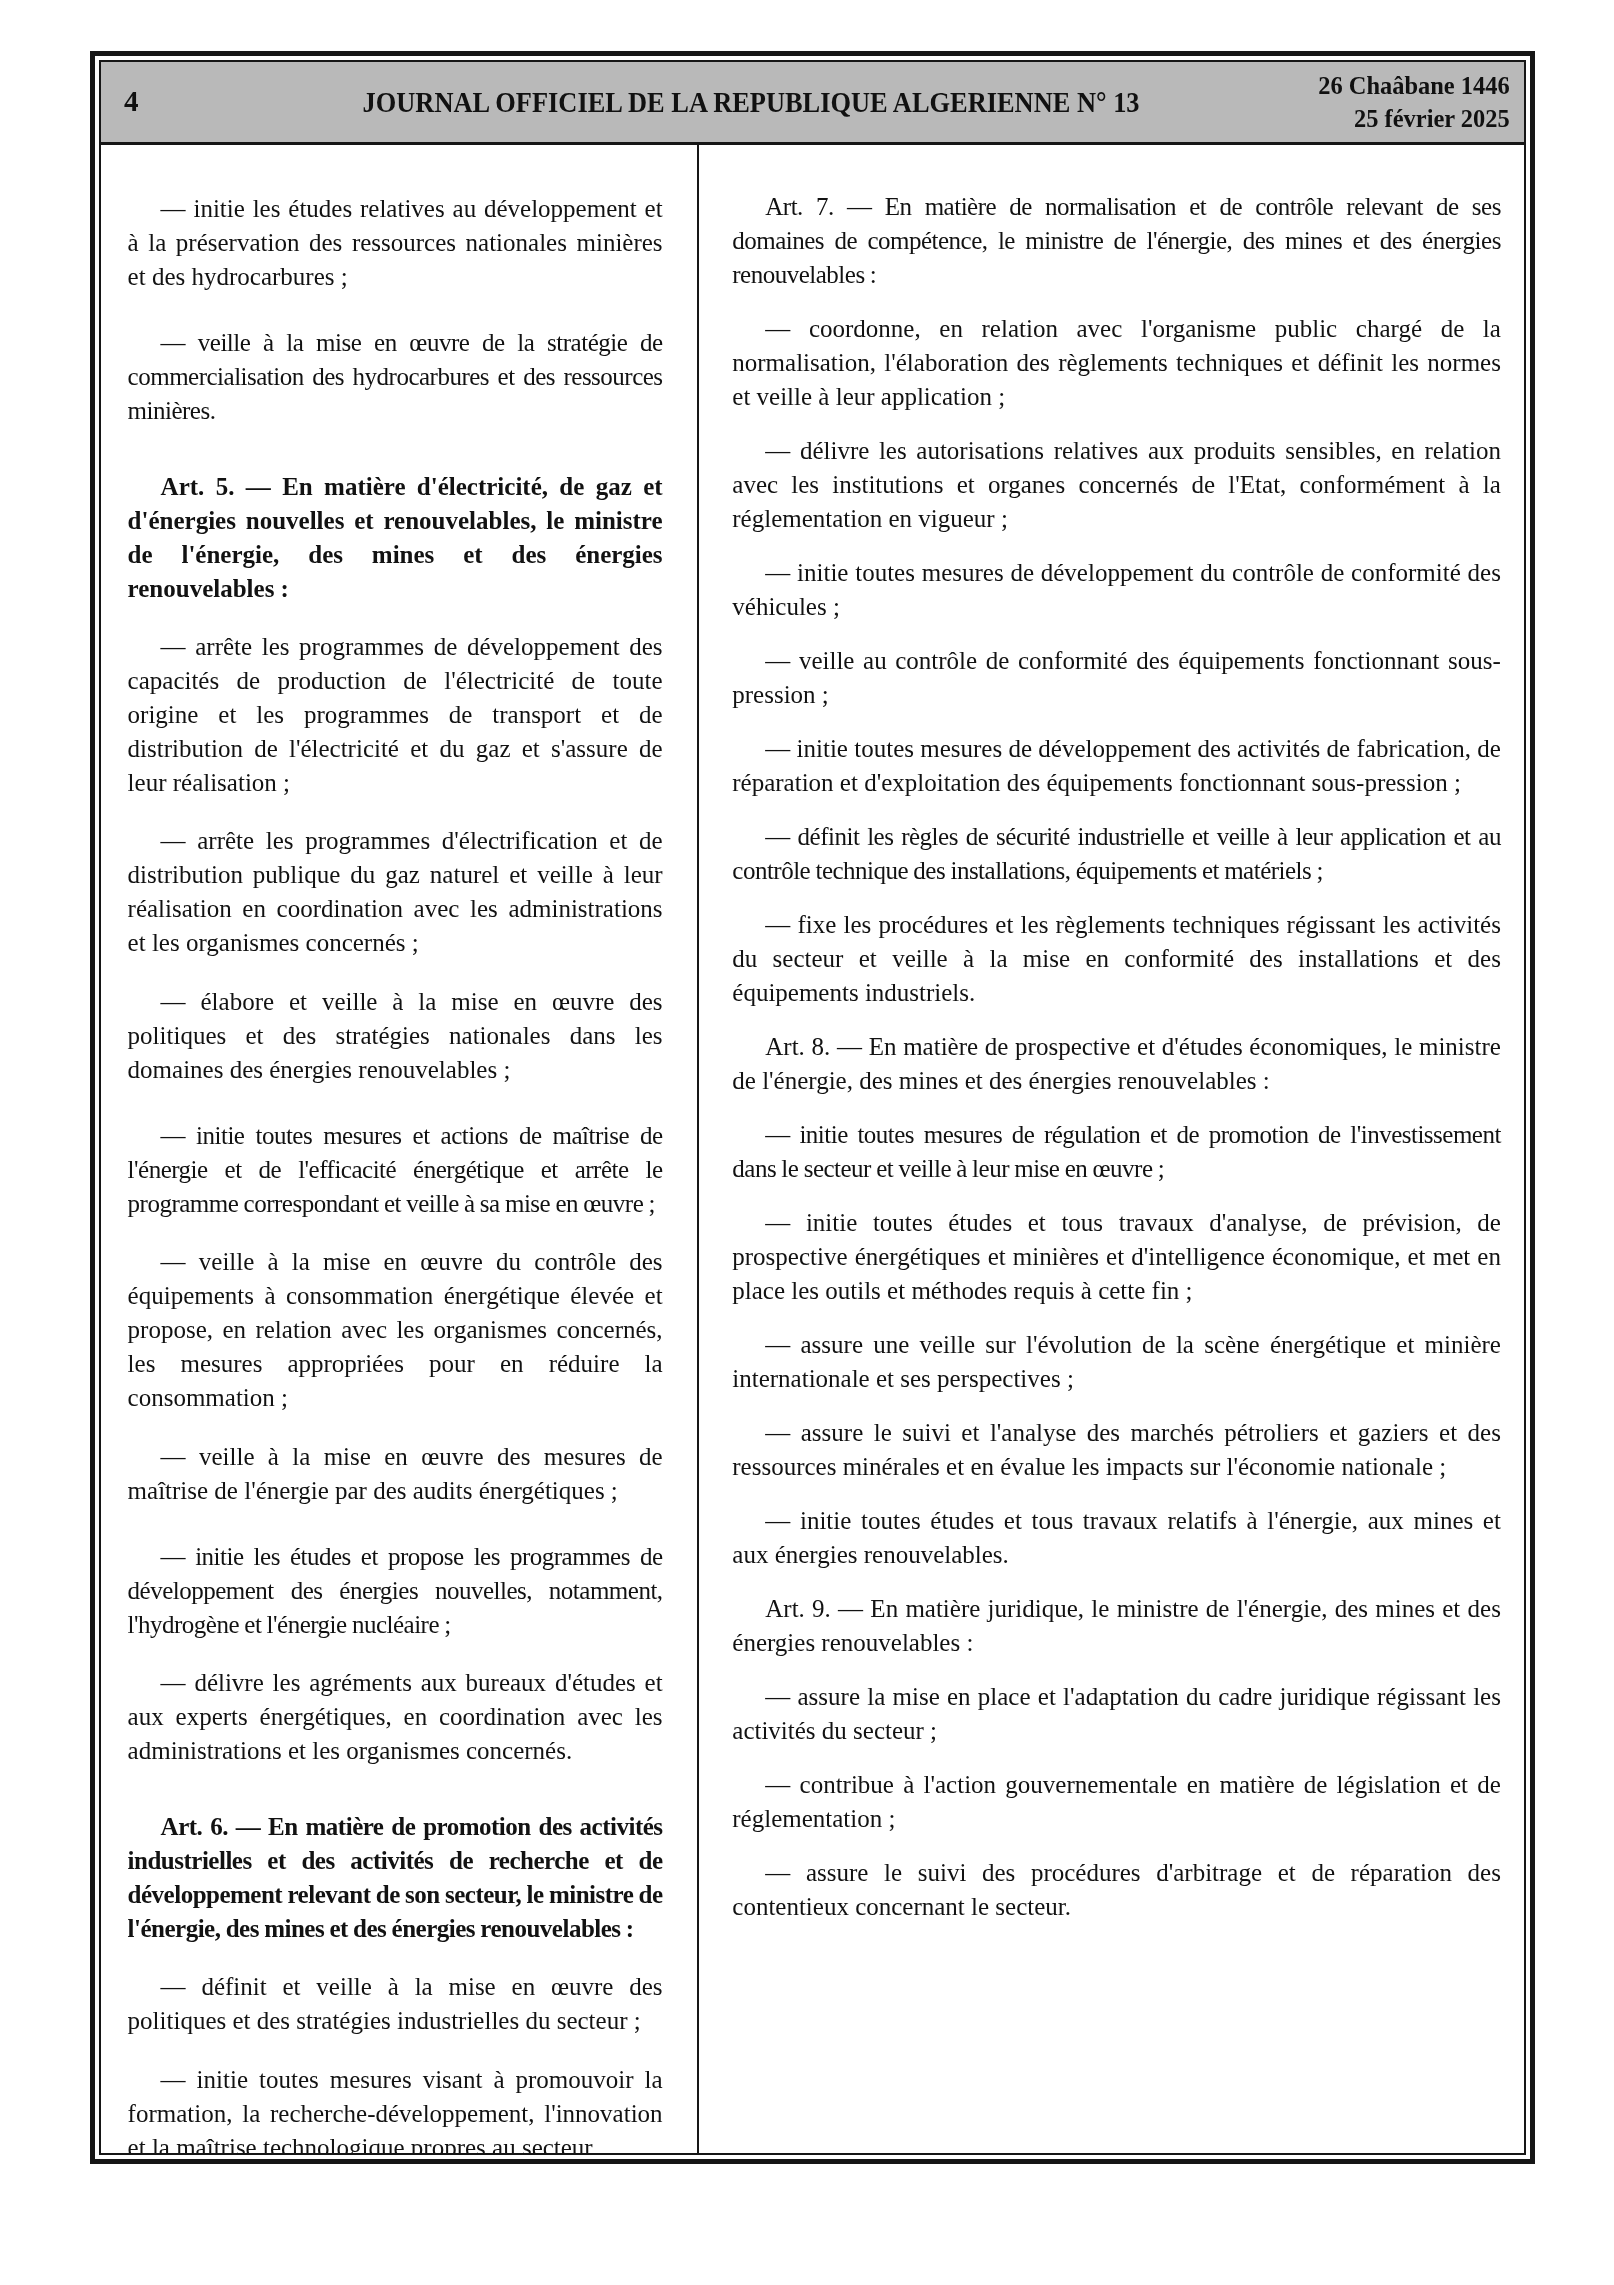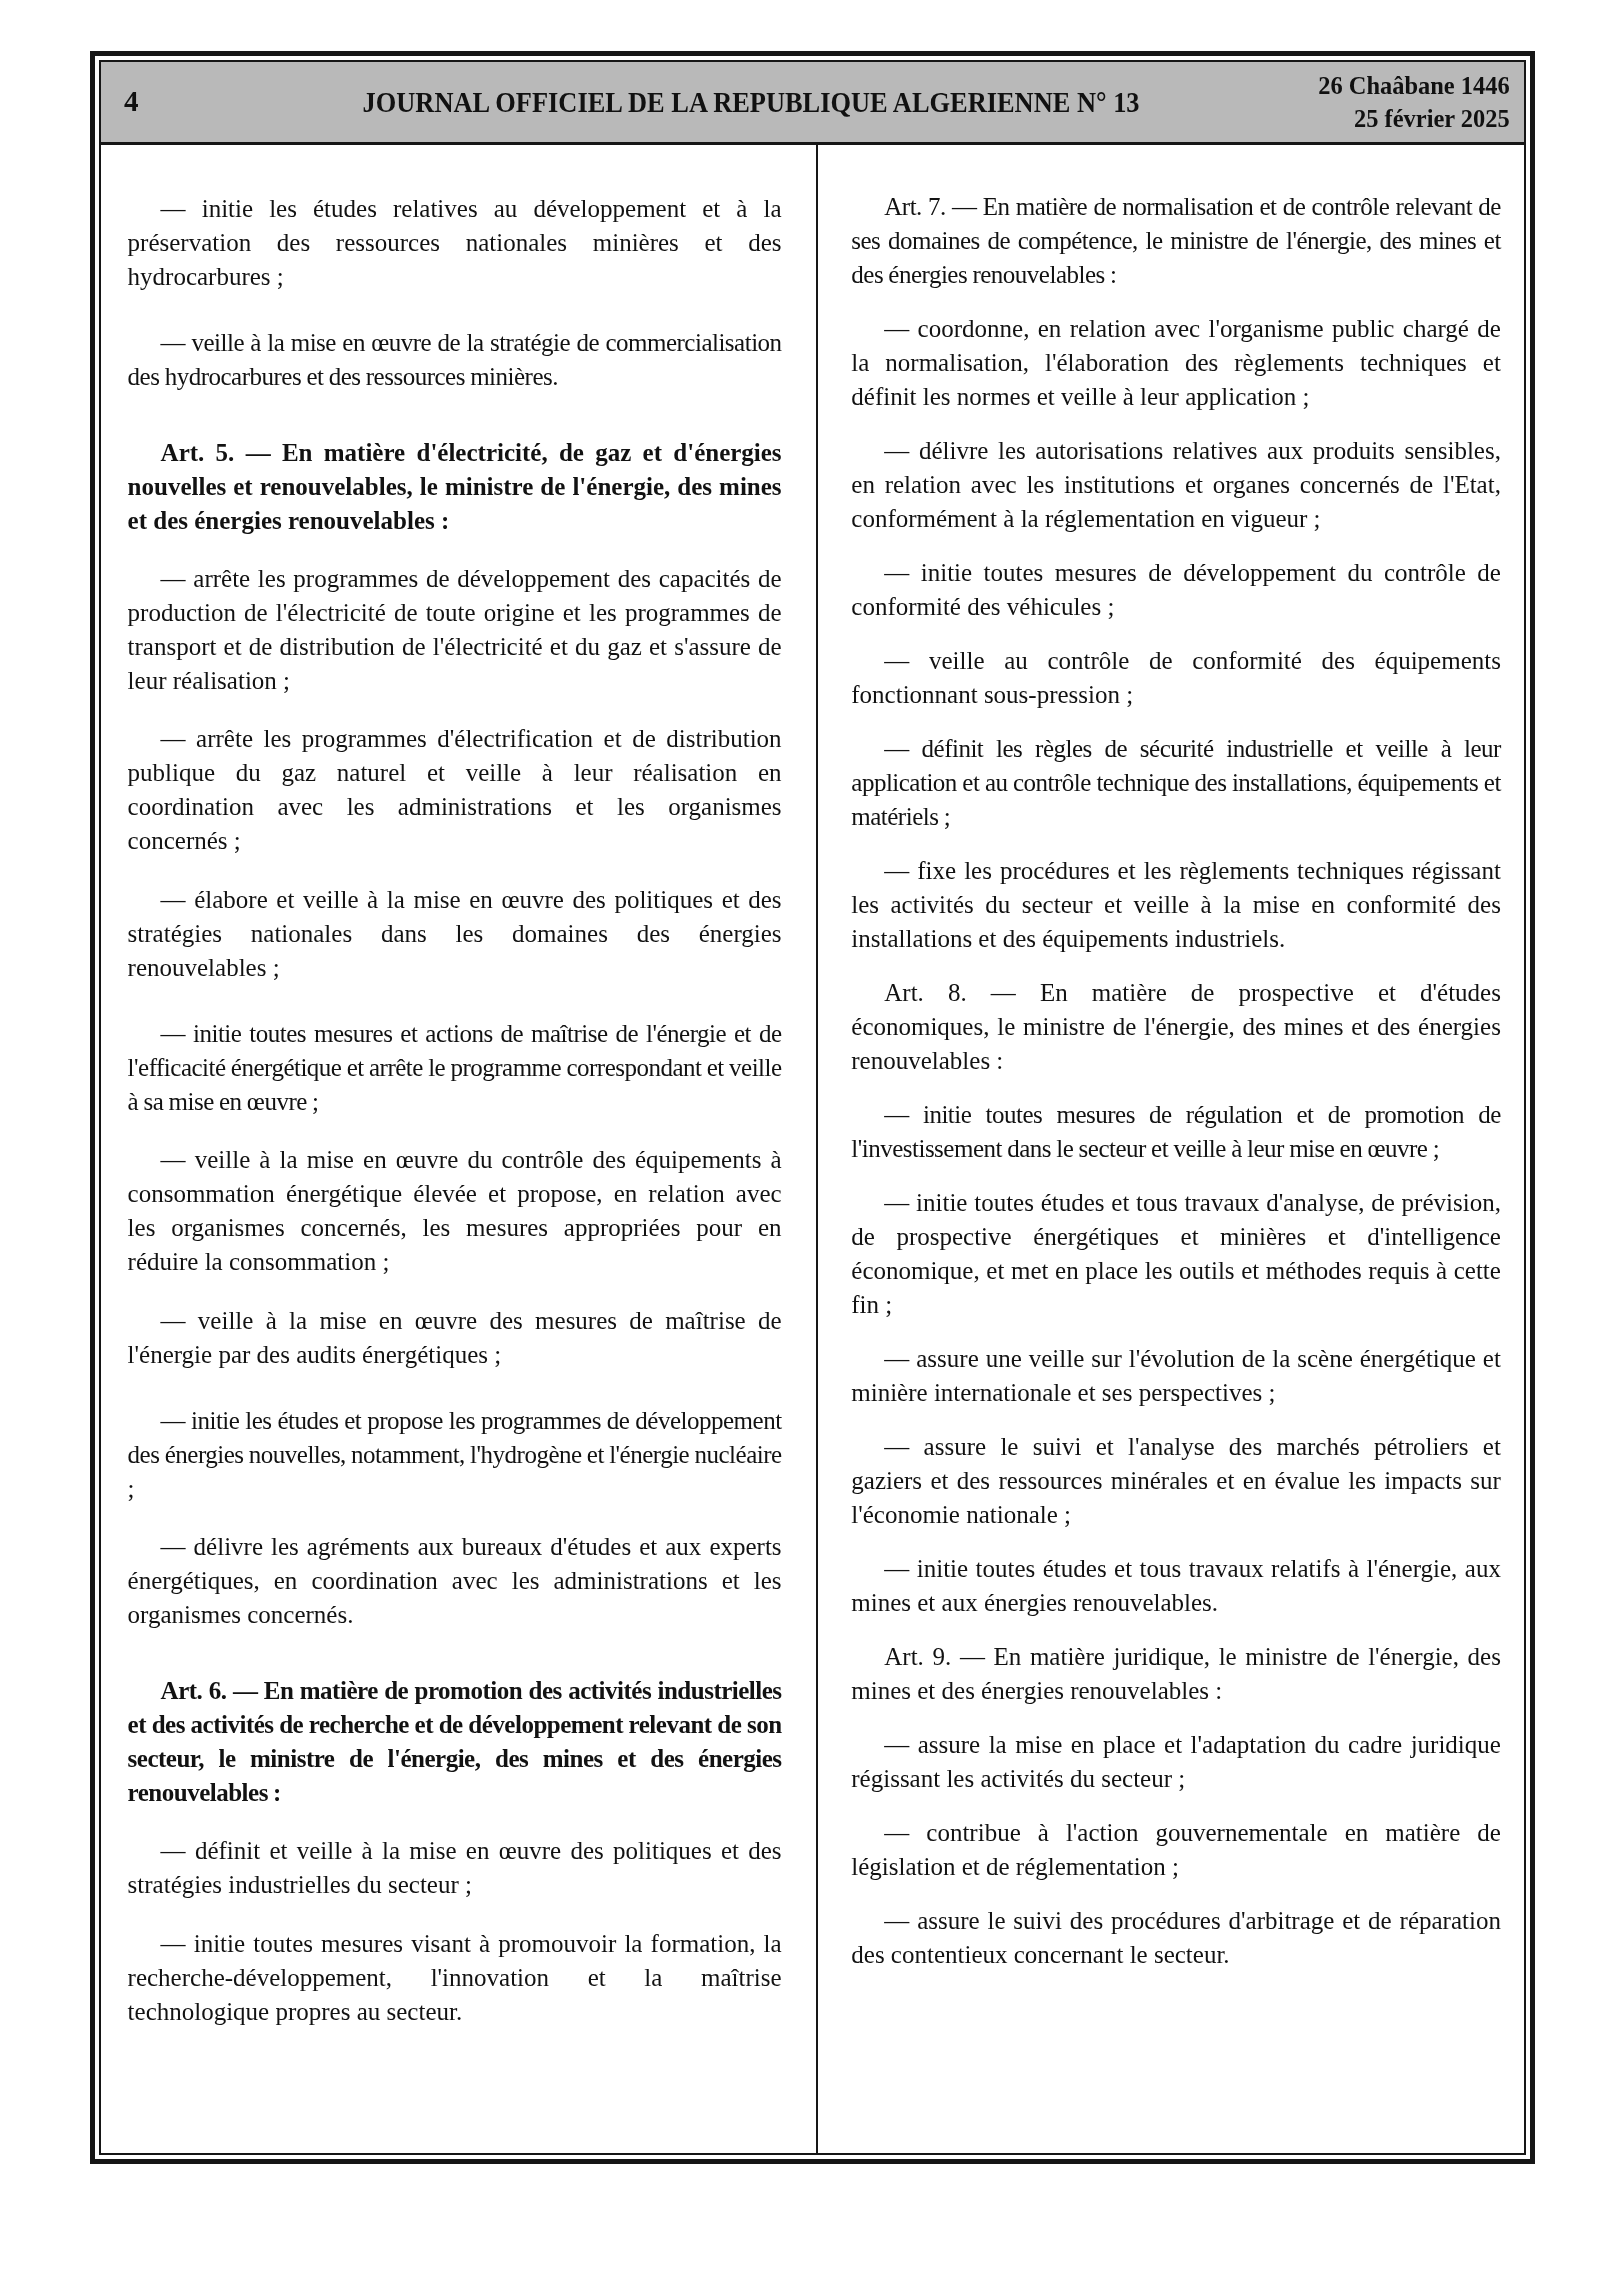--- a/index.html
+++ b/index.html
@@ -80,7 +80,7 @@
     overflow: hidden;
   }
   .col-left {
-    width: 715px;
+    width: 596px;
     padding: 47px 34px 0 27px;
   }
   .divider {

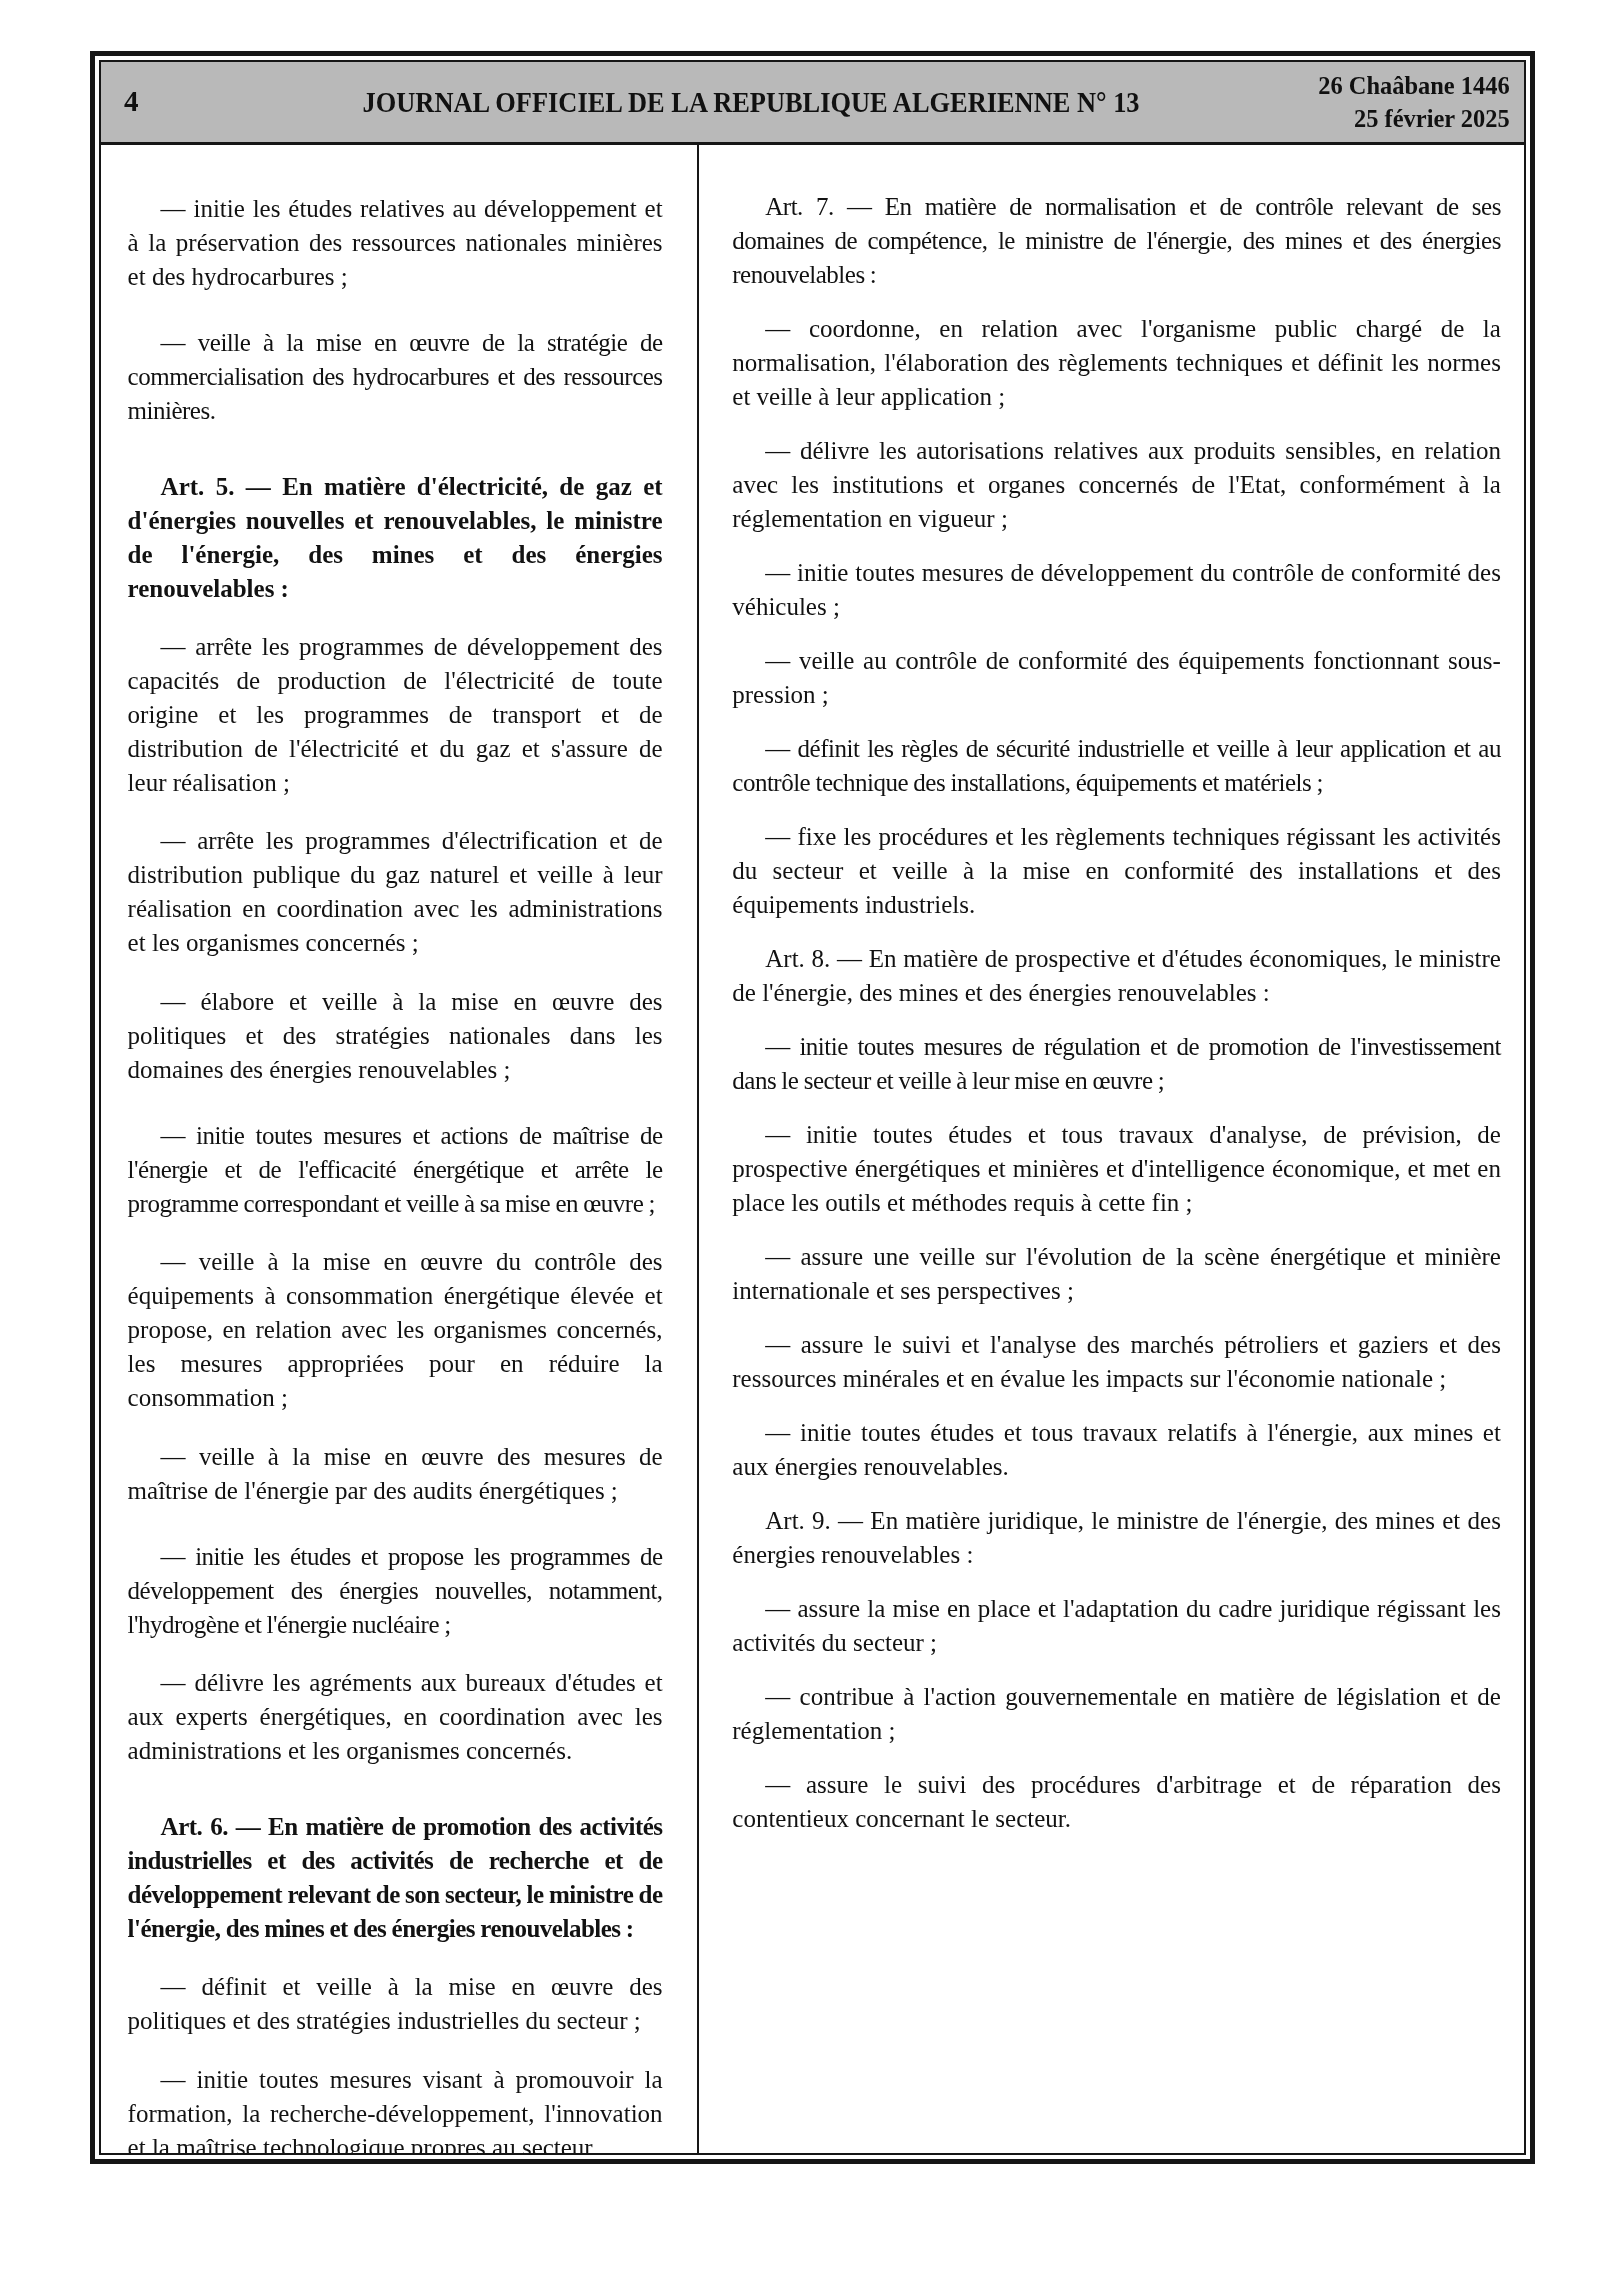--- a/index.html
+++ b/index.html
@@ -150,6 +150,7 @@
             <p class="para">— délivre les autorisations relatives aux produits sensibles, en relation avec les institutions et organes concernés de l'Etat, conformément à la réglementation en vigueur ;</p>
             <p class="para">— initie toutes mesures de développement du contrôle de conformité des véhicules ;</p>
             <p class="para">— veille au contrôle de conformité des équipements fonctionnant sous-pression ;</p>
+            <p class="para">— initie toutes mesures de développement des activités de fabrication, de réparation et d'exploitation des équipements fonctionnant sous-pression ;</p>
             <p class="para condensed">— définit les règles de sécurité industrielle et veille à leur application et au contrôle technique des installations, équipements et matériels ;</p>
             <p class="para">— fixe les procédures et les règlements techniques régissant les activités du secteur et veille à la mise en conformité des installations et des équipements industriels.</p>
             <p class="para article">Art. 8. — En matière de prospective et d'études économiques, le ministre de l'énergie, des mines et des énergies renouvelables :</p>

